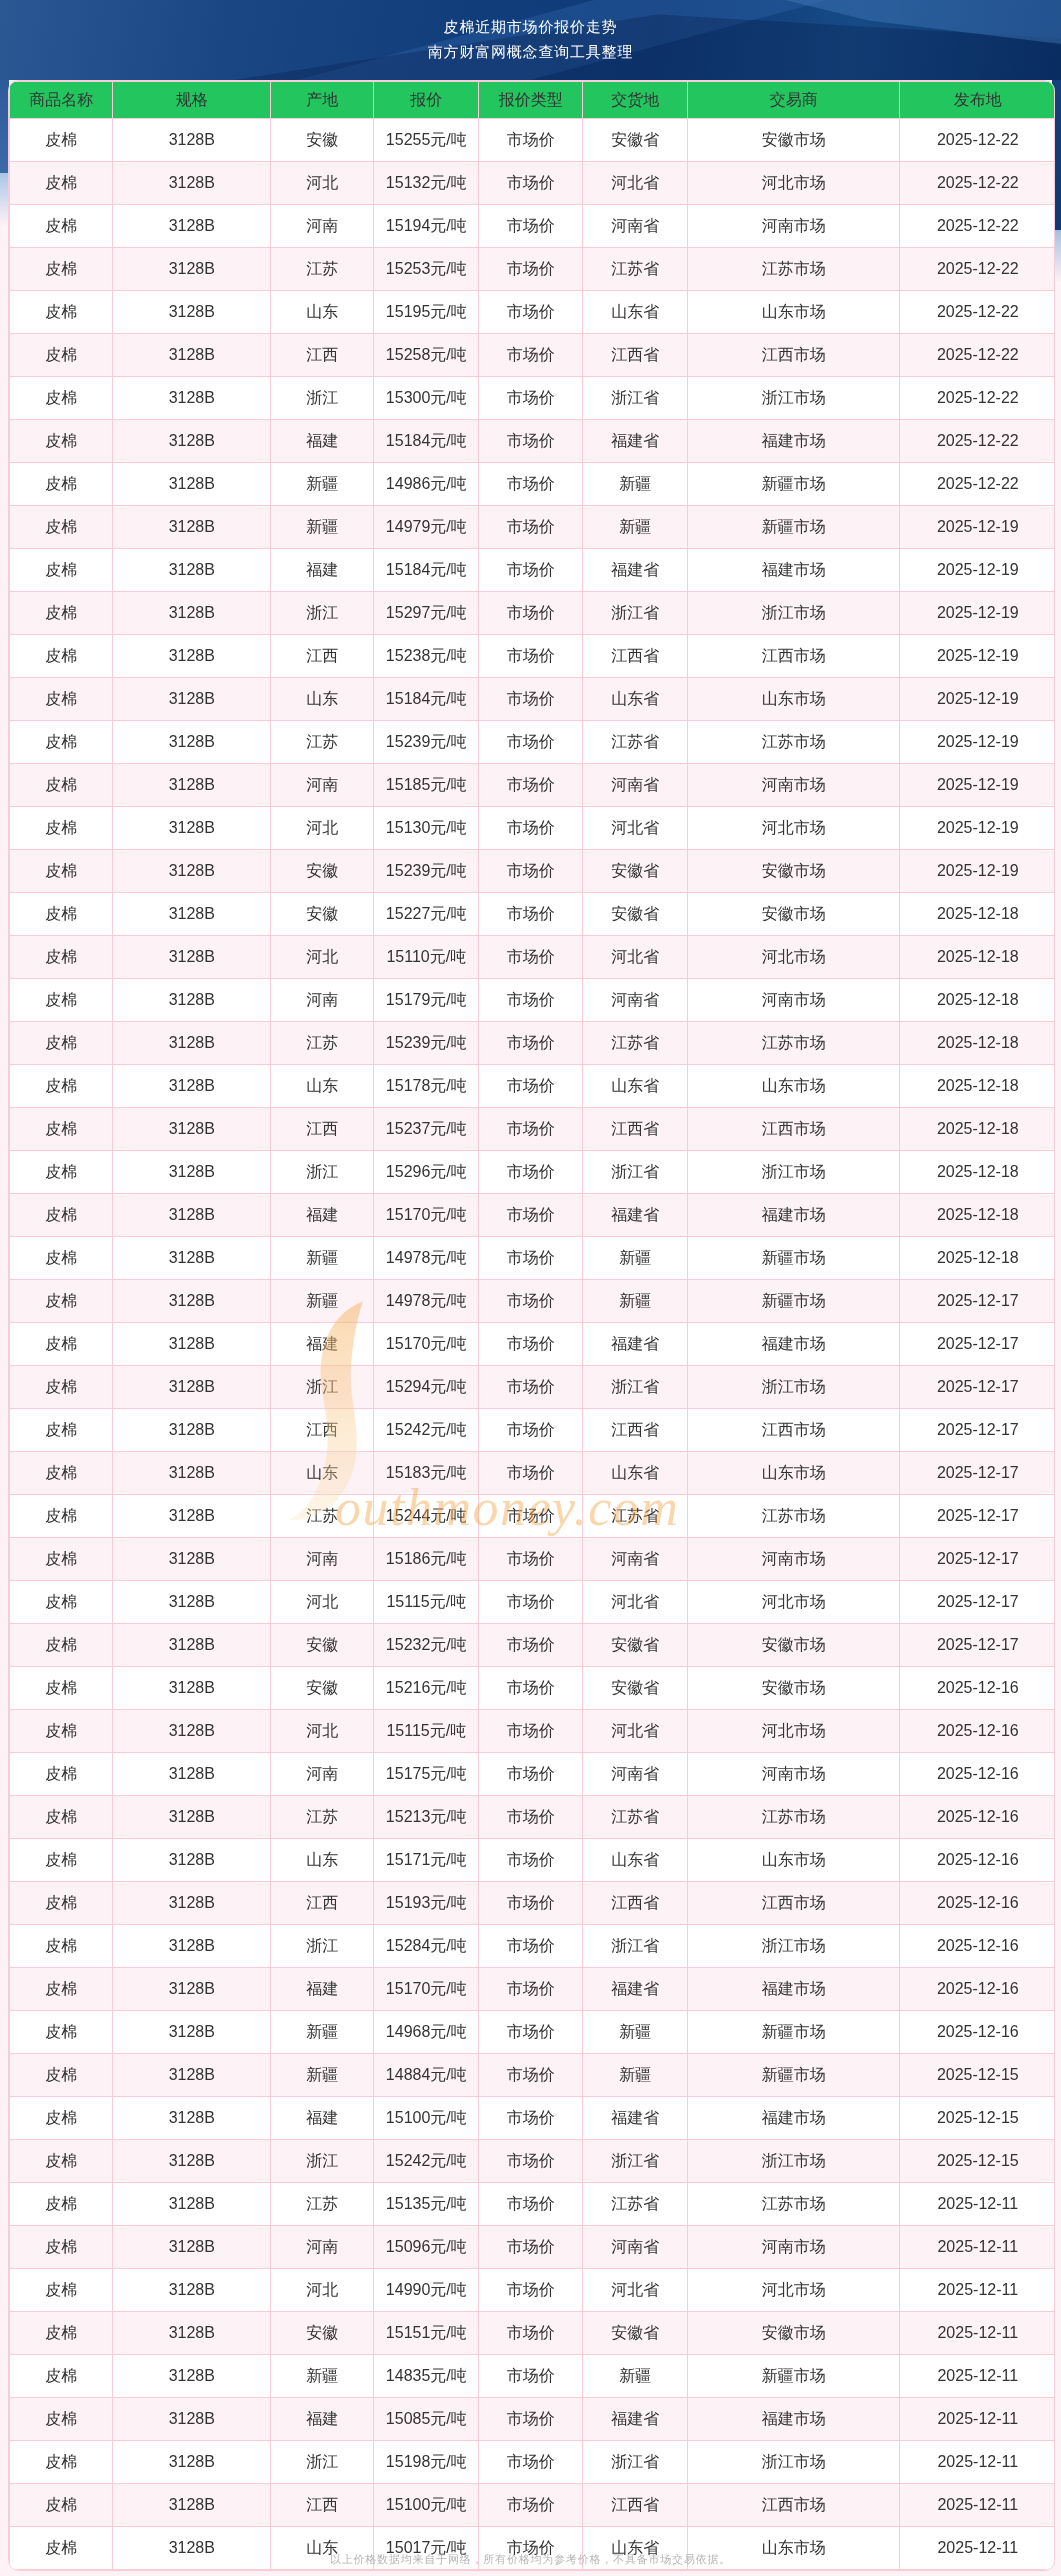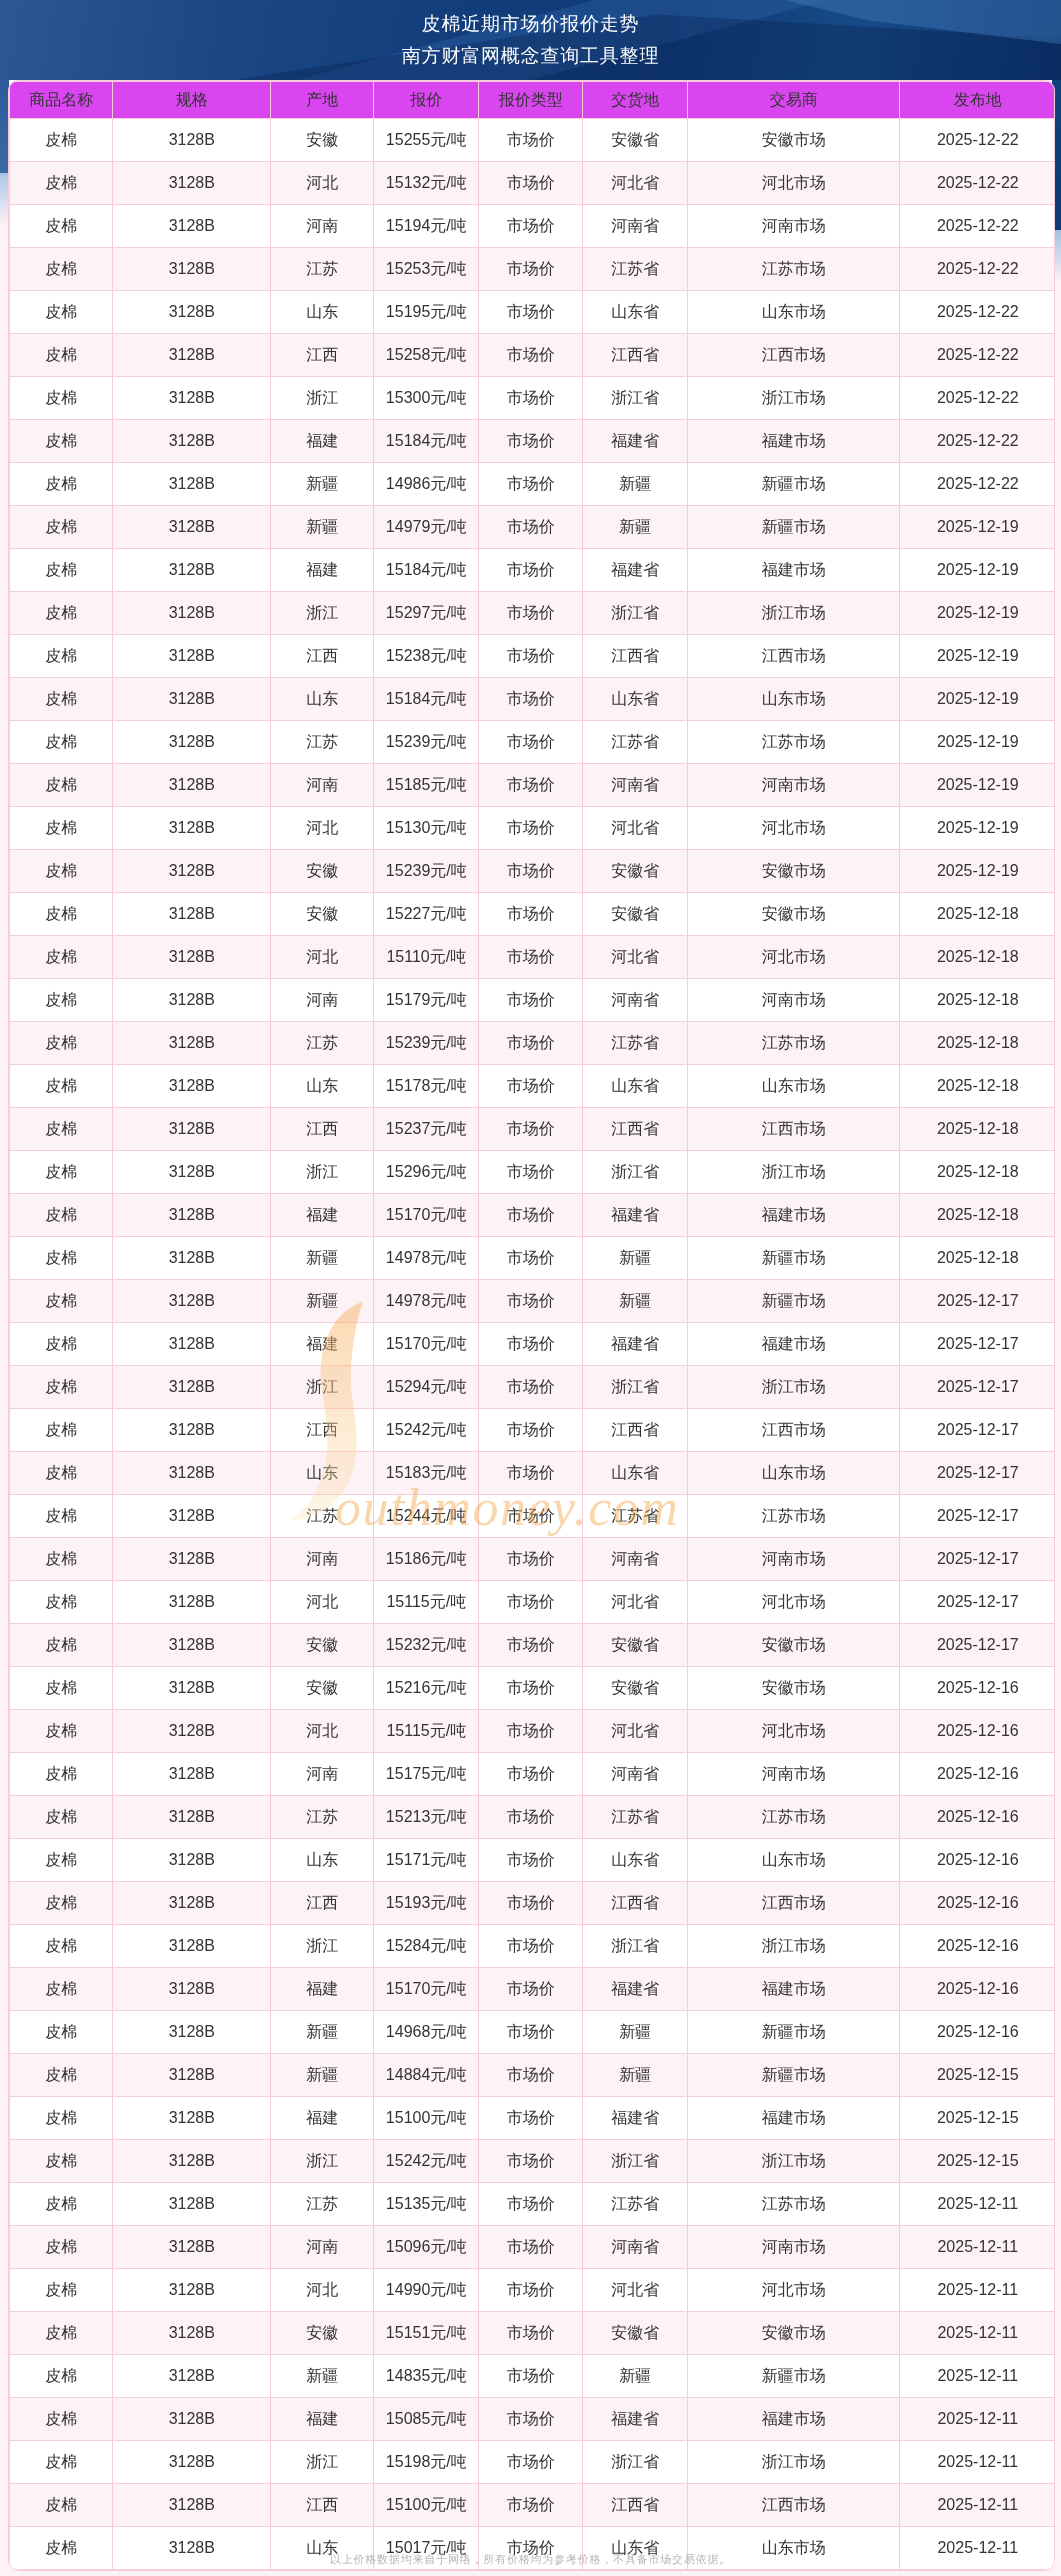--- a/index.html
+++ b/index.html
@@ -21,7 +21,7 @@
   .banner-titles{
     position:absolute;top:0;left:0;width:1061px;height:80px;z-index:3;
     display:flex;flex-direction:column;align-items:center;justify-content:center;gap:5.3px;
-    color:#ffffff;font-size:19px;letter-spacing:0.8px;text-align:center;
+    color:#ffffff;font-size:15px;letter-spacing:0.8px;text-align:center;
   }
   
   .sliver{position:absolute;z-index:0;}

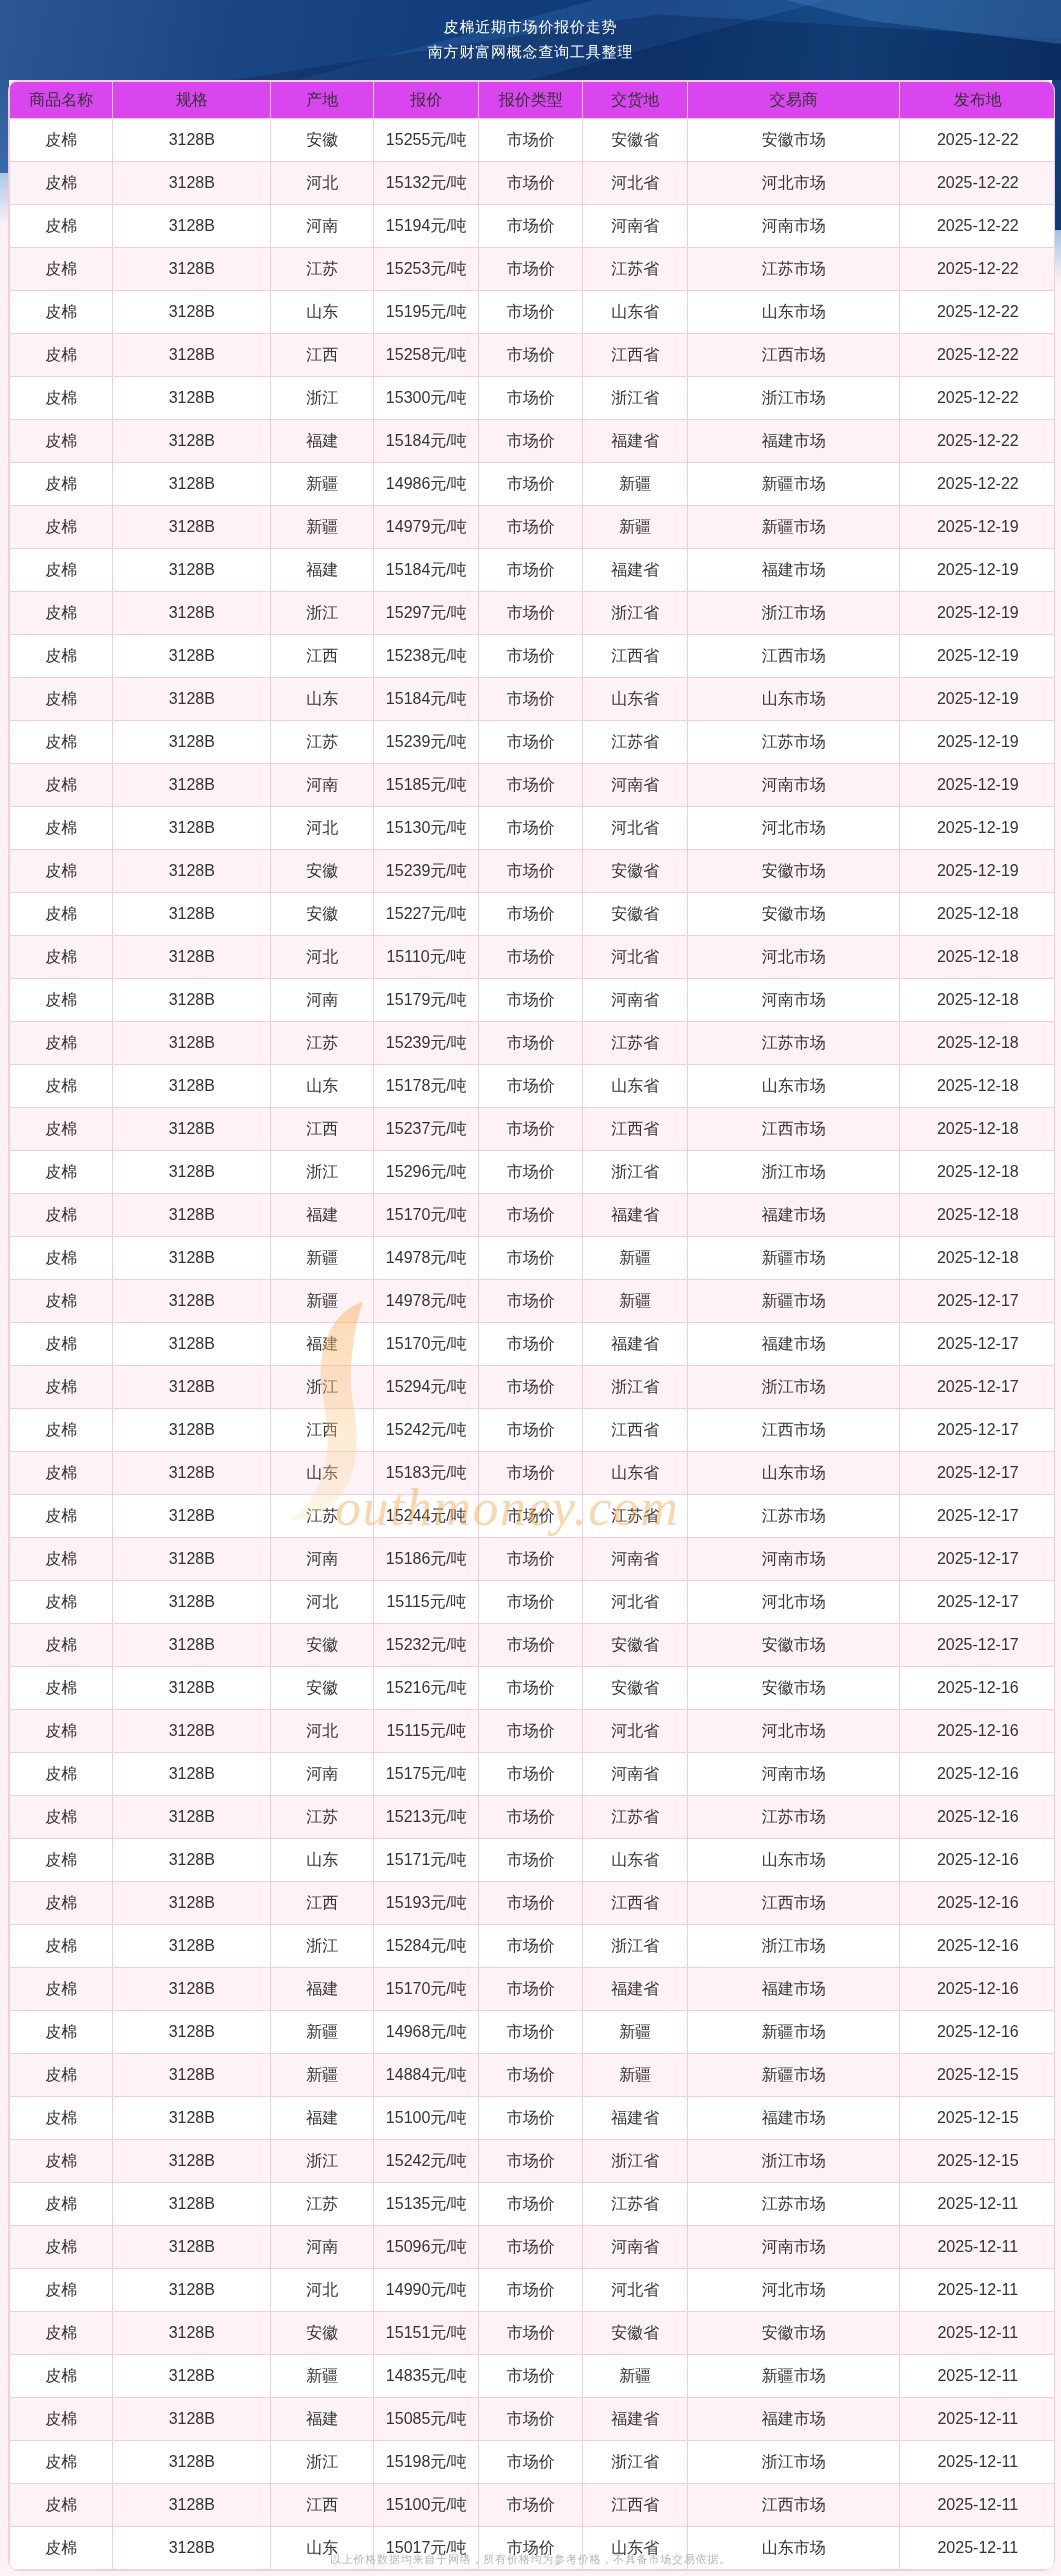--- a/index.html
+++ b/index.html
@@ -42,7 +42,7 @@
     border:0.8px solid #f8ccd6;text-align:center;vertical-align:middle;
     color:#333333;font-size:16px;font-weight:400;padding:0;overflow:hidden;white-space:nowrap;
   }
-  thead th{height:36px;background:#d946ef;}
+  thead th{height:36px;background:#22c55e;}
   tbody td{height:42px;background:#ffffff;}
   tbody tr:nth-child(even) td{background:#fdf2f5;}
   

